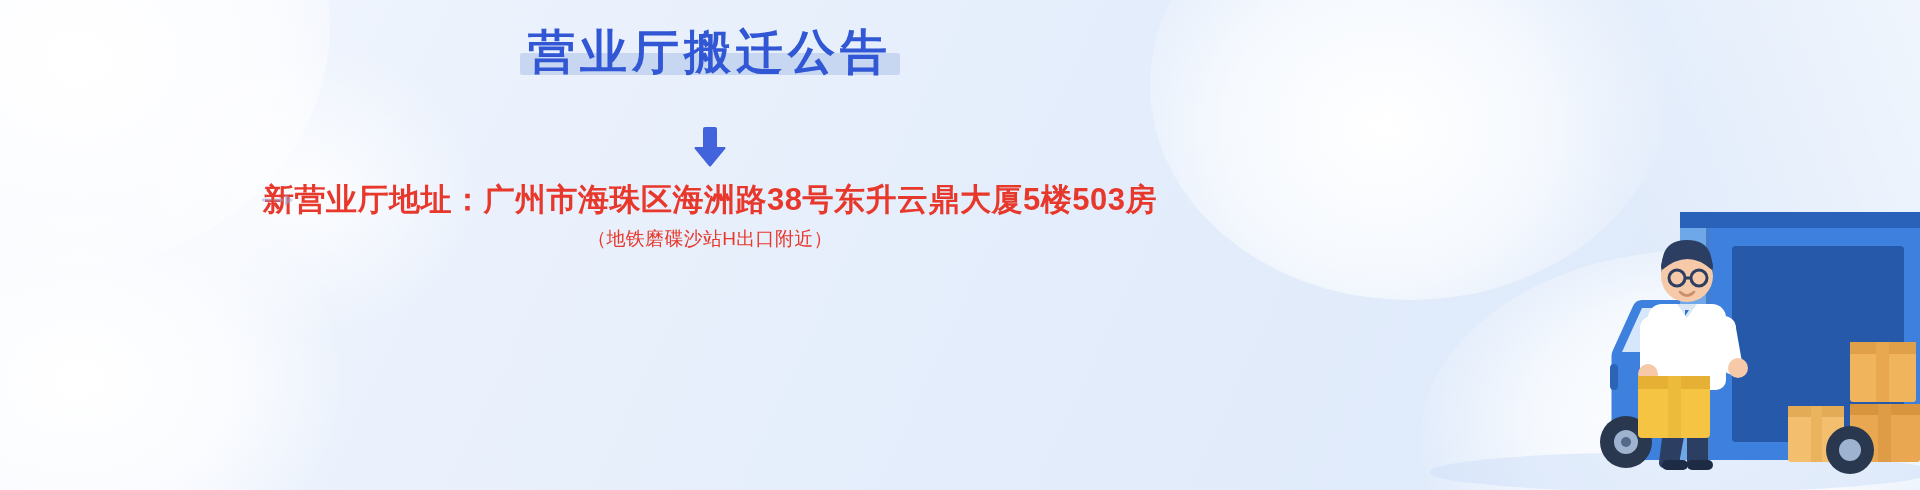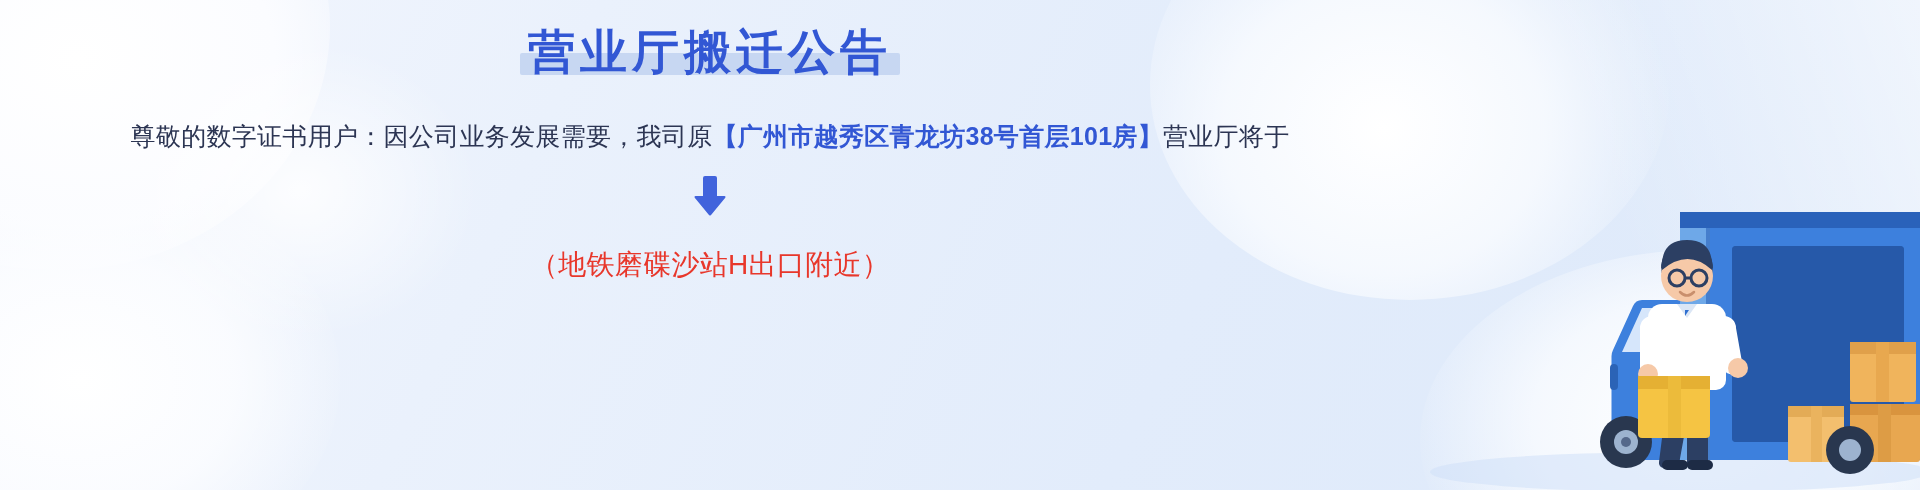--- a/index.html
+++ b/index.html
@@ -163,9 +163,6 @@
       <div class="title">营业厅搬迁公告</div>
     </div>
 
-    <div class="para line1">
-      <span>尊敬的数字证书用户：因公司业务发展需要，我司原</span><span class="hl-blue">【广州市越秀区青龙坊38号首层101房】</span><span>营业厅将于</span>
-    </div>
 
 
     <div class="arrow-wrap">

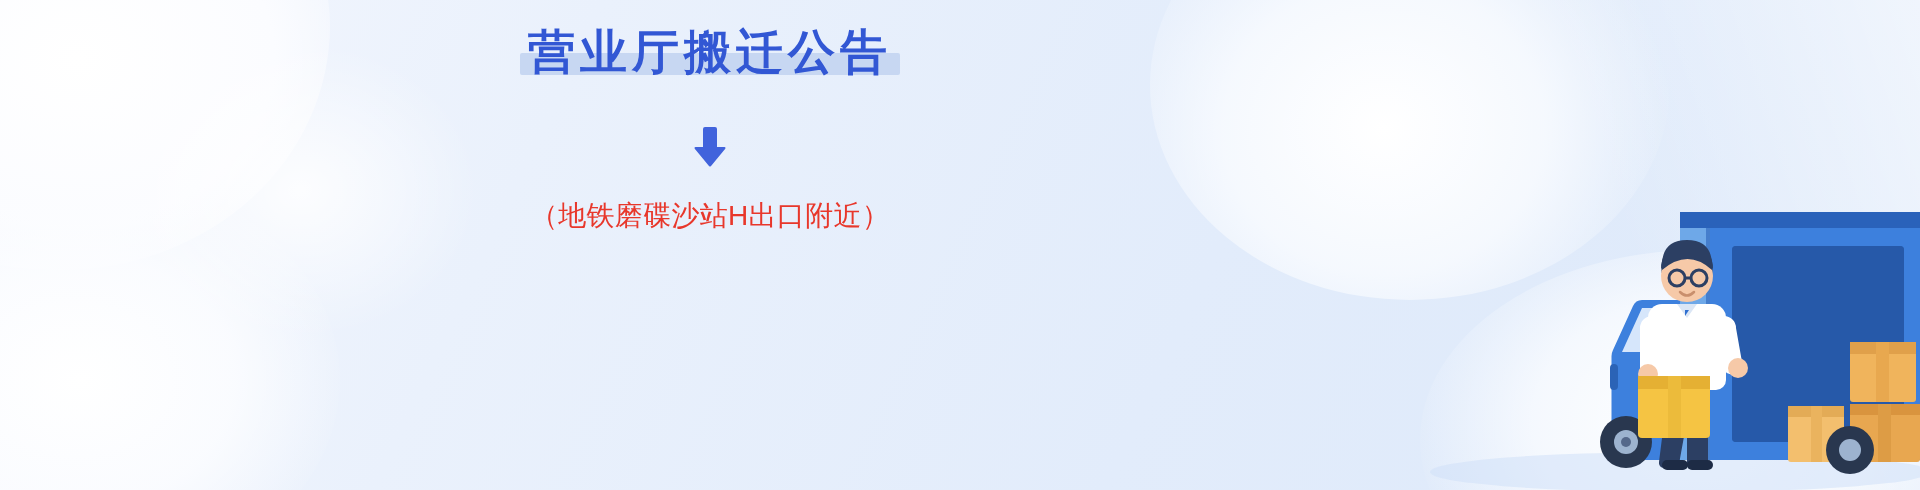--- a/index.html
+++ b/index.html
@@ -171,6 +171,15 @@
       </svg>
     </div>
 
+    <div class="addr-row">
+      <svg class="dash-arrow" width="34" height="16" viewBox="0 0 34 16">
+        <path d="M1 8 H8 M13 8 H20" stroke="#8fa9dd" stroke-width="3" stroke-linecap="round" fill="none"></path>
+        <path d="M23 2 L31 8 L23 14 Z" fill="#8fa9dd"></path>
+      </svg>
+      <div class="addr">
+        <span>新营业厅地址：</span><span>广州市海珠区海洲路38号东升云鼎大厦5楼503房</span>
+      </div>
+    </div>
 
     <div class="subaddr">（地铁磨碟沙站H出口附近）</div>
 

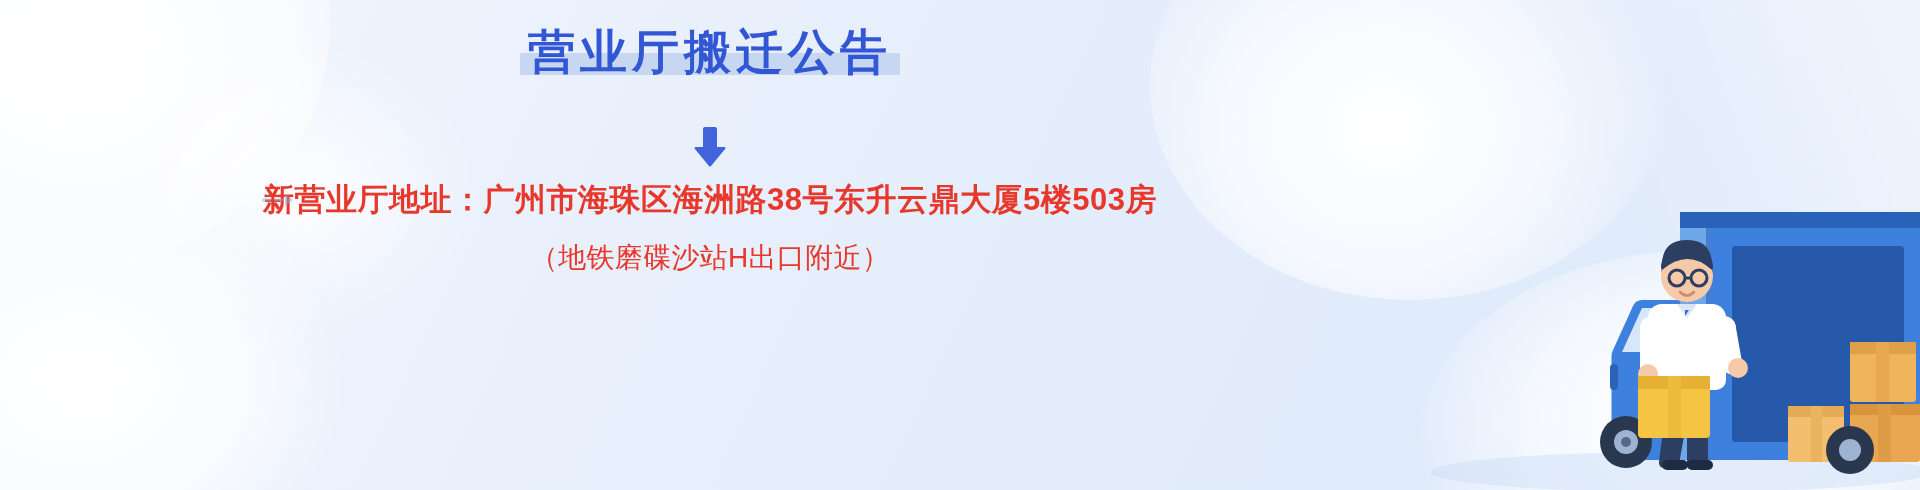--- a/index.html
+++ b/index.html
@@ -128,8 +128,8 @@
     white-space:nowrap;
   }
   .subaddr {
-    margin-top:18px;
-    font-size:28px;
+    margin-top:5px;
+    font-size:19px;
     color:#e8372b;
     letter-spacing:.3px;
     white-space:nowrap;

